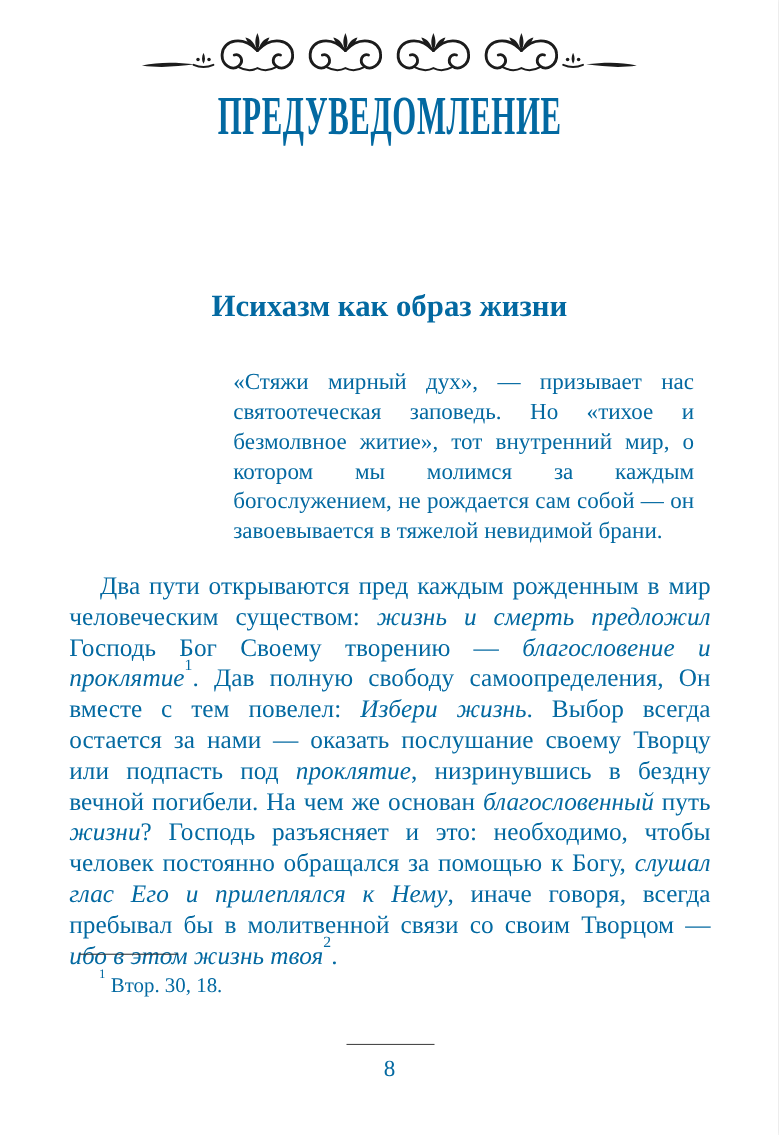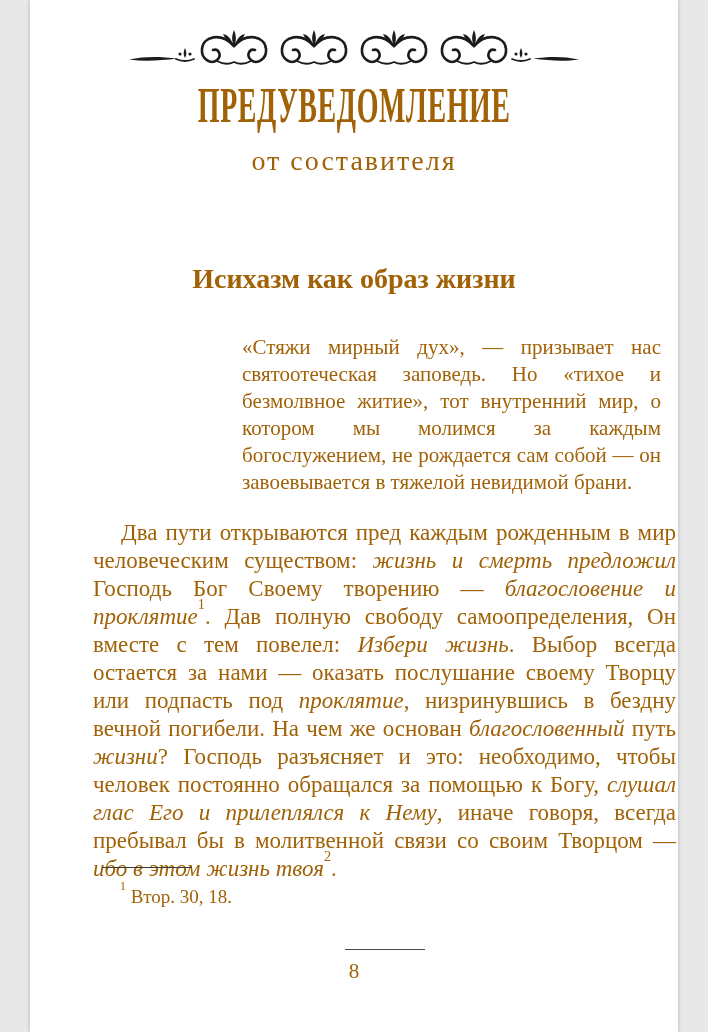--- a/index.html
+++ b/index.html
@@ -5,10 +5,10 @@
   html,body{margin:0;padding:0;background:#e8e8e8;}
   .page{
     position:relative;
-    width:648px;height:1032px;
+    width:708px;height:1032px;
     margin:0 auto;
     background:#ffffff;
-    color:#a16207;
+    color:#0369a1;
     font-family:"Liberation Serif","DejaVu Serif",serif;
     overflow:hidden;
     box-shadow:0 0 4px rgba(0,0,0,.25);

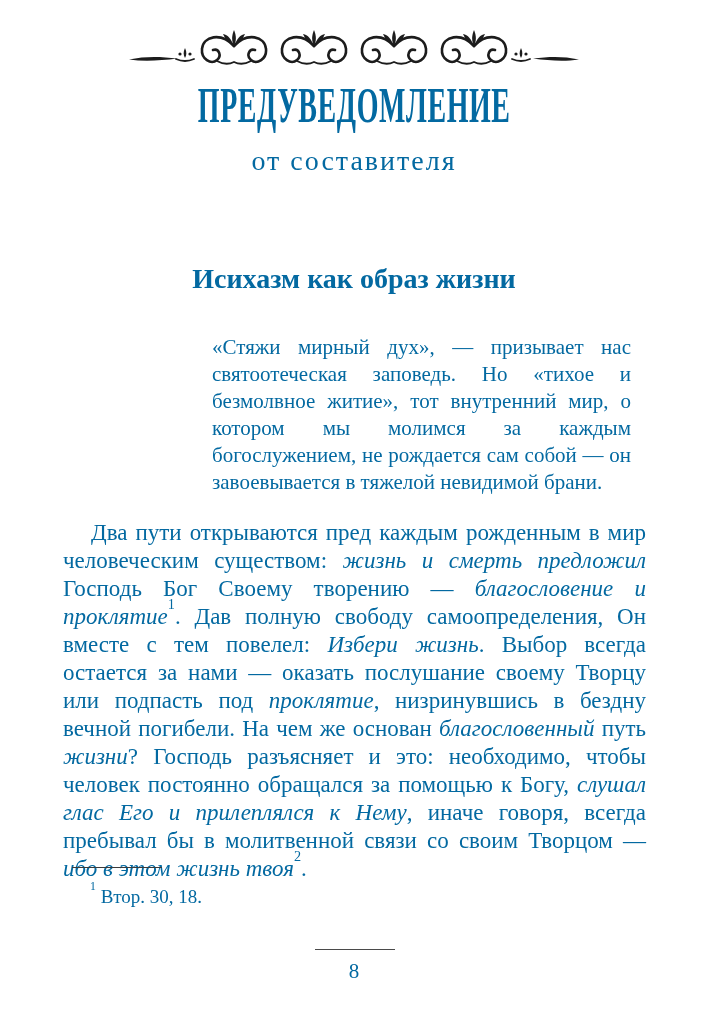--- a/index.html
+++ b/index.html
@@ -110,7 +110,6 @@
 
   <h1 class="title"><span class="title-inner">ПРЕДУВЕДОМЛЕНИЕ</span></h1>
 
-  <div class="subtitle">от составителя</div>
 
   <h2 class="heading">Исихазм как образ жизни</h2>
 

